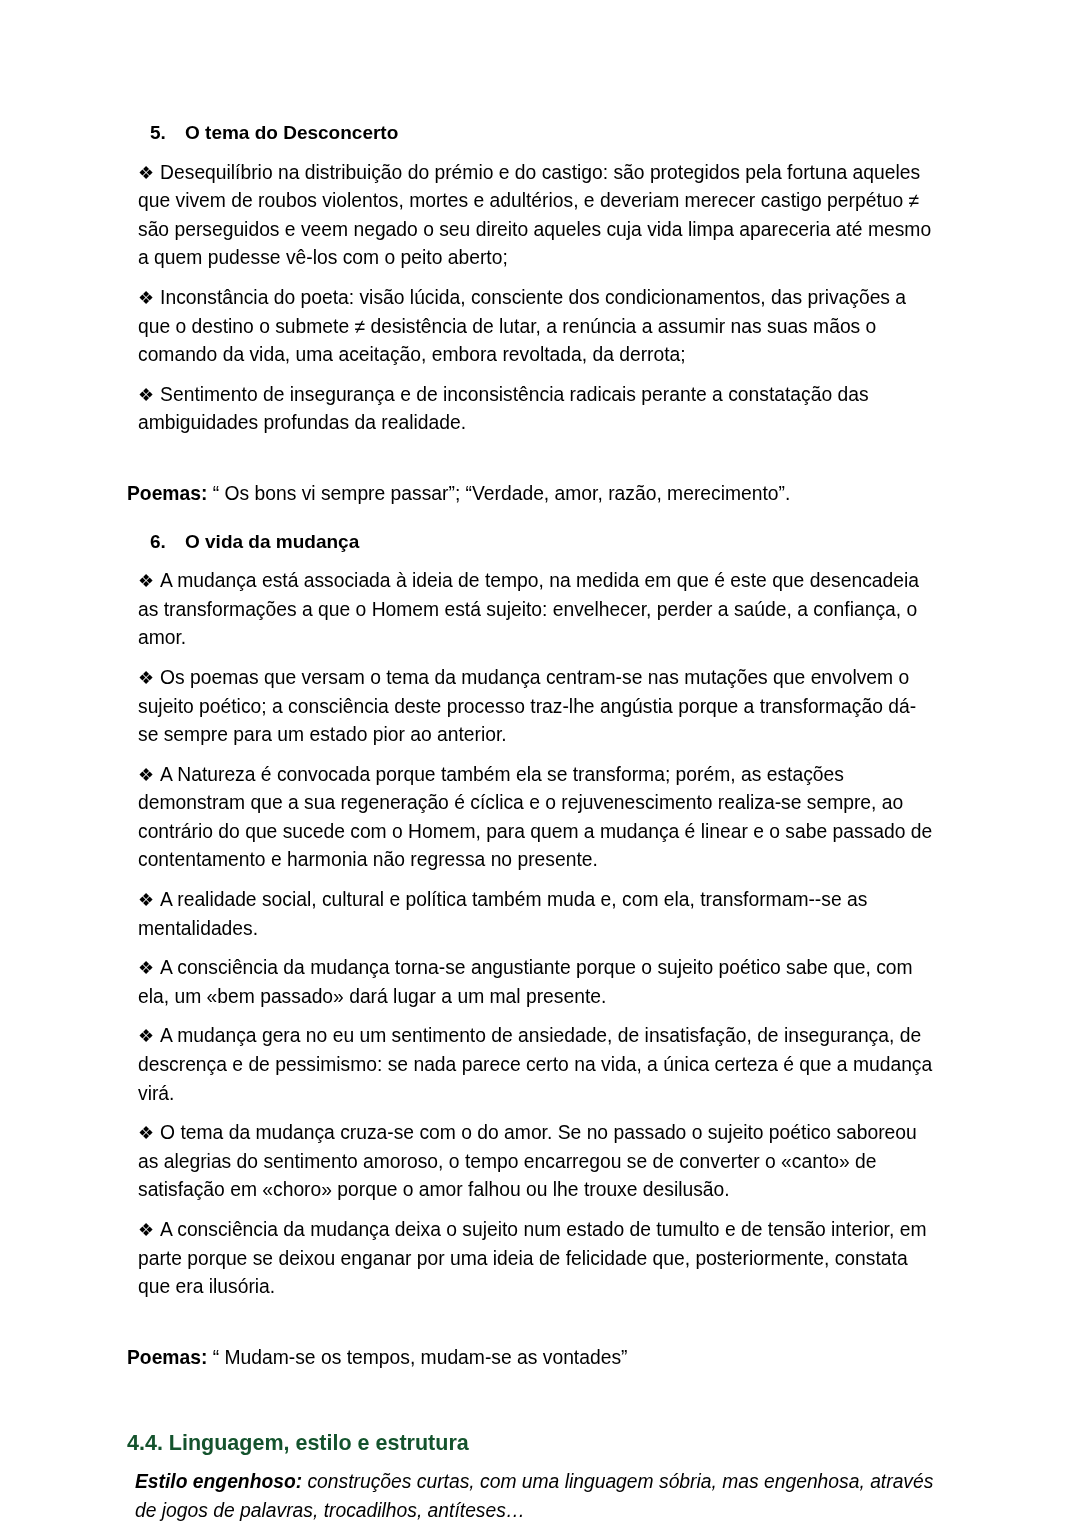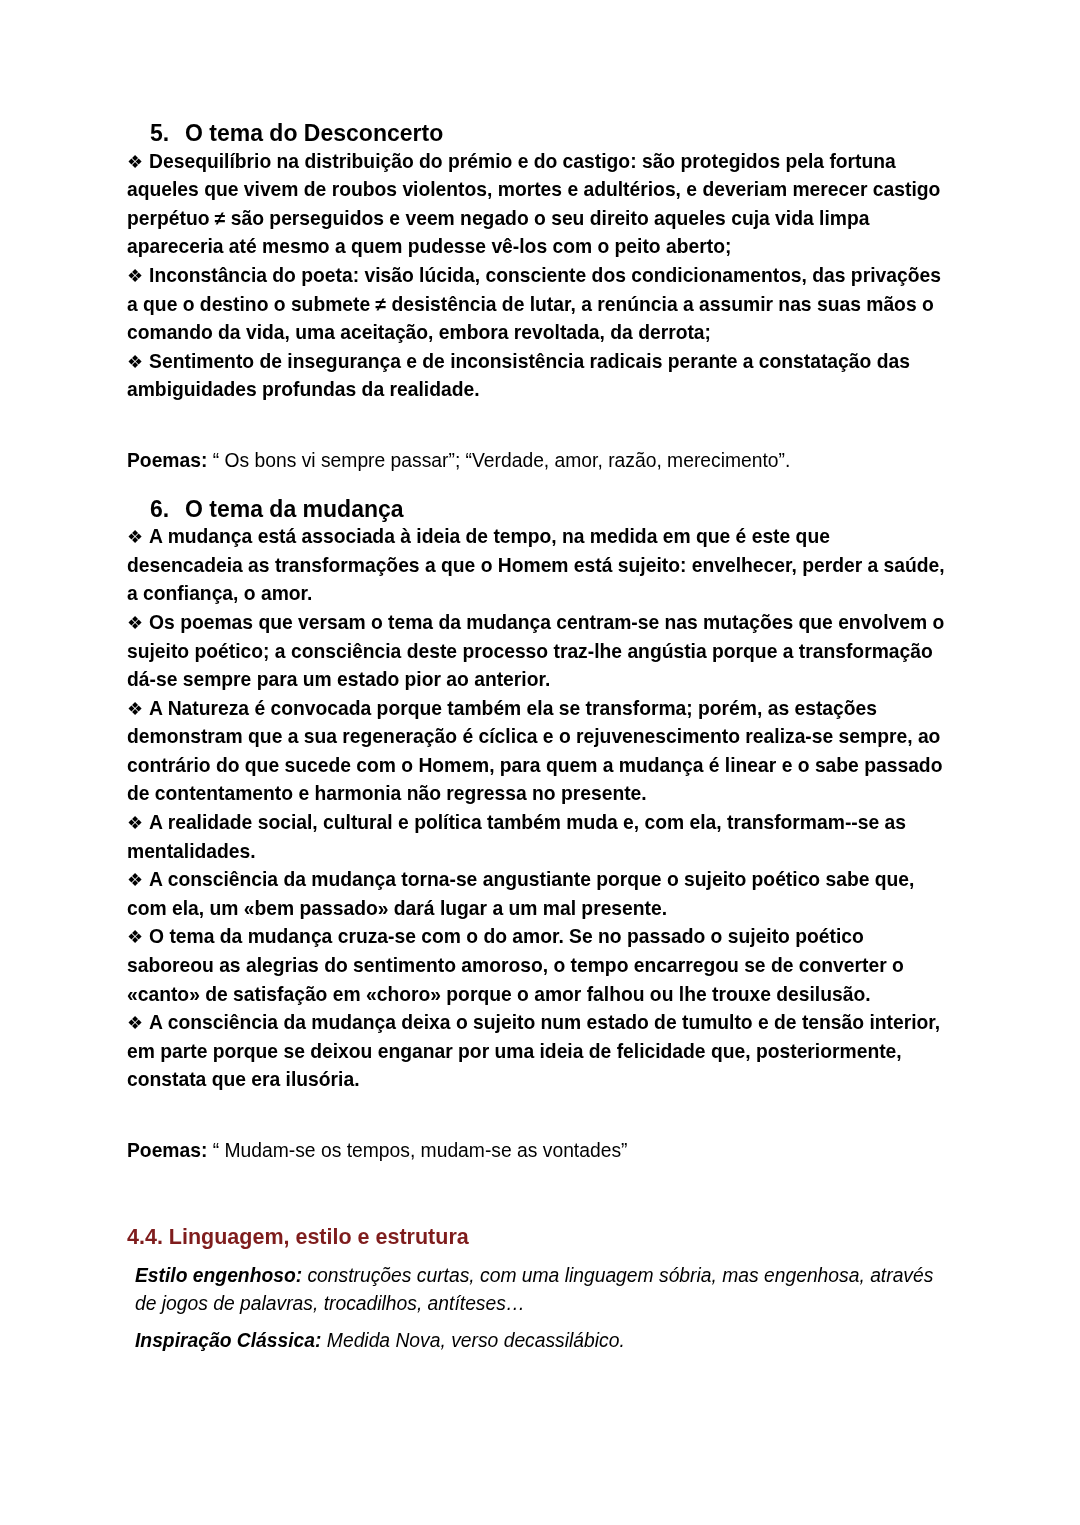--- a/index.html
+++ b/index.html
@@ -22,7 +22,7 @@
     line-height: 28.6px;
   }
   .num-heading {
-    font-size: 23px;
+    font-size: 19px;
     line-height: 28.6px;
     font-weight: bold;
     color: #000000;

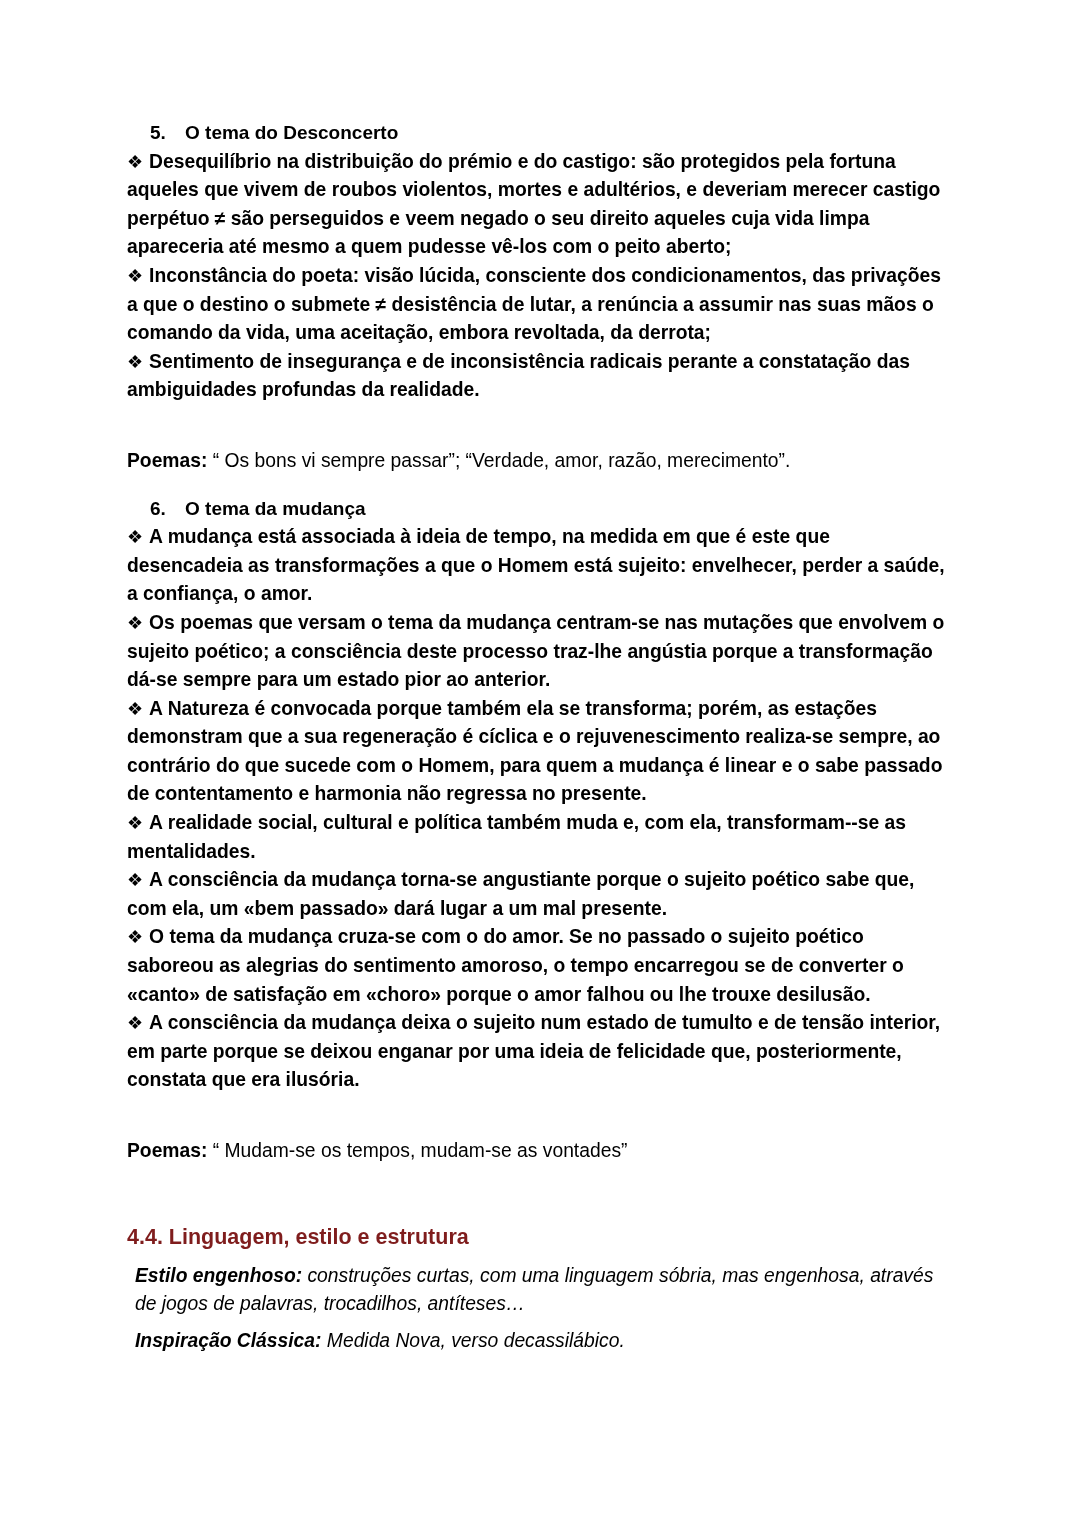--- a/index.html
+++ b/index.html
@@ -33,8 +33,7 @@
     width: 35px;
   }
   .bullet {
-    margin: 0;
-    font-weight: bold;
+    margin: 11px;
   }
   .bullet-glyph {
     font-size: 0.93em;

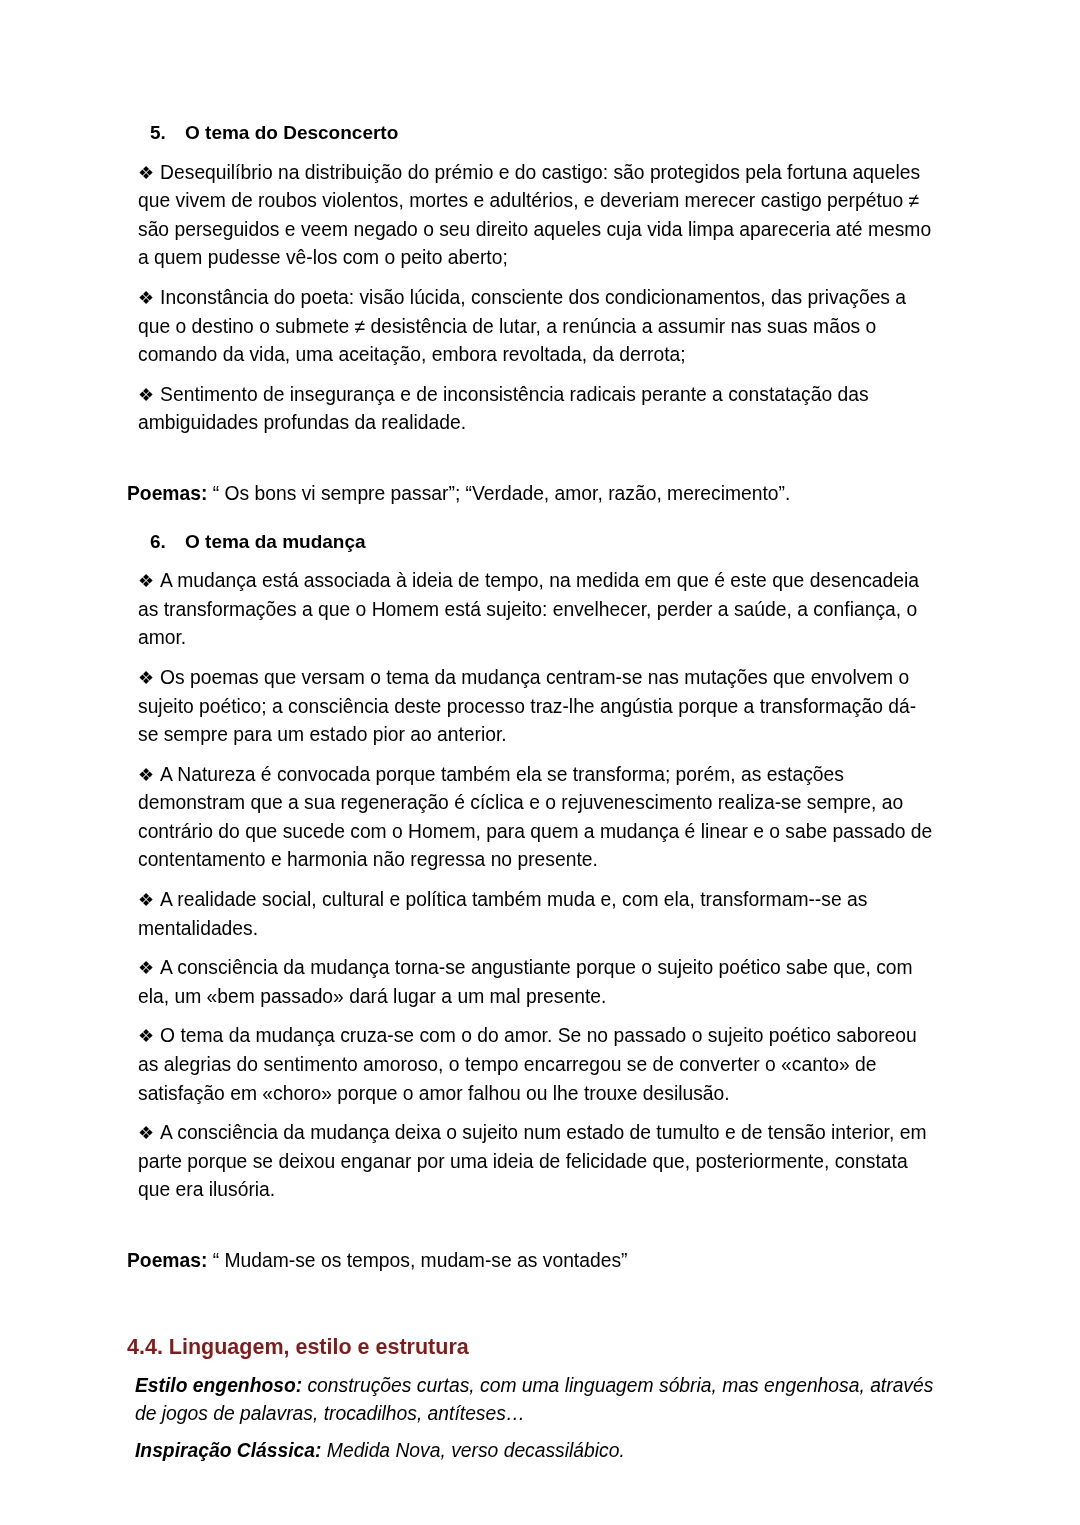--- a/index.html
+++ b/index.html
@@ -71,7 +71,7 @@
     </section>
 
     <section>
-      <h2 class="num-heading"><span class="num">6.</span><span class="ht">O tema da mudança</span></h2>
+      <h2 class="num-heading"><span class="num">6.</span><span class="ht">O vida da mudança</span></h2>
 
       <p class="bullet"><span class="bullet-glyph">❖</span><span class="bullet-text">A mudança está associada à ideia de tempo, na medida em que é este que desencadeia as transformações a que o Homem está sujeito: envelhecer, perder a saúde, a confiança, o amor.</span></p>
       <p class="bullet"><span class="bullet-glyph">❖</span><span class="bullet-text">Os poemas que versam o tema da mudança centram-se nas mutações que envolvem o sujeito poético; a consciência deste processo traz-lhe angústia porque a transformação dá-se sempre para um estado pior ao anterior.</span></p>

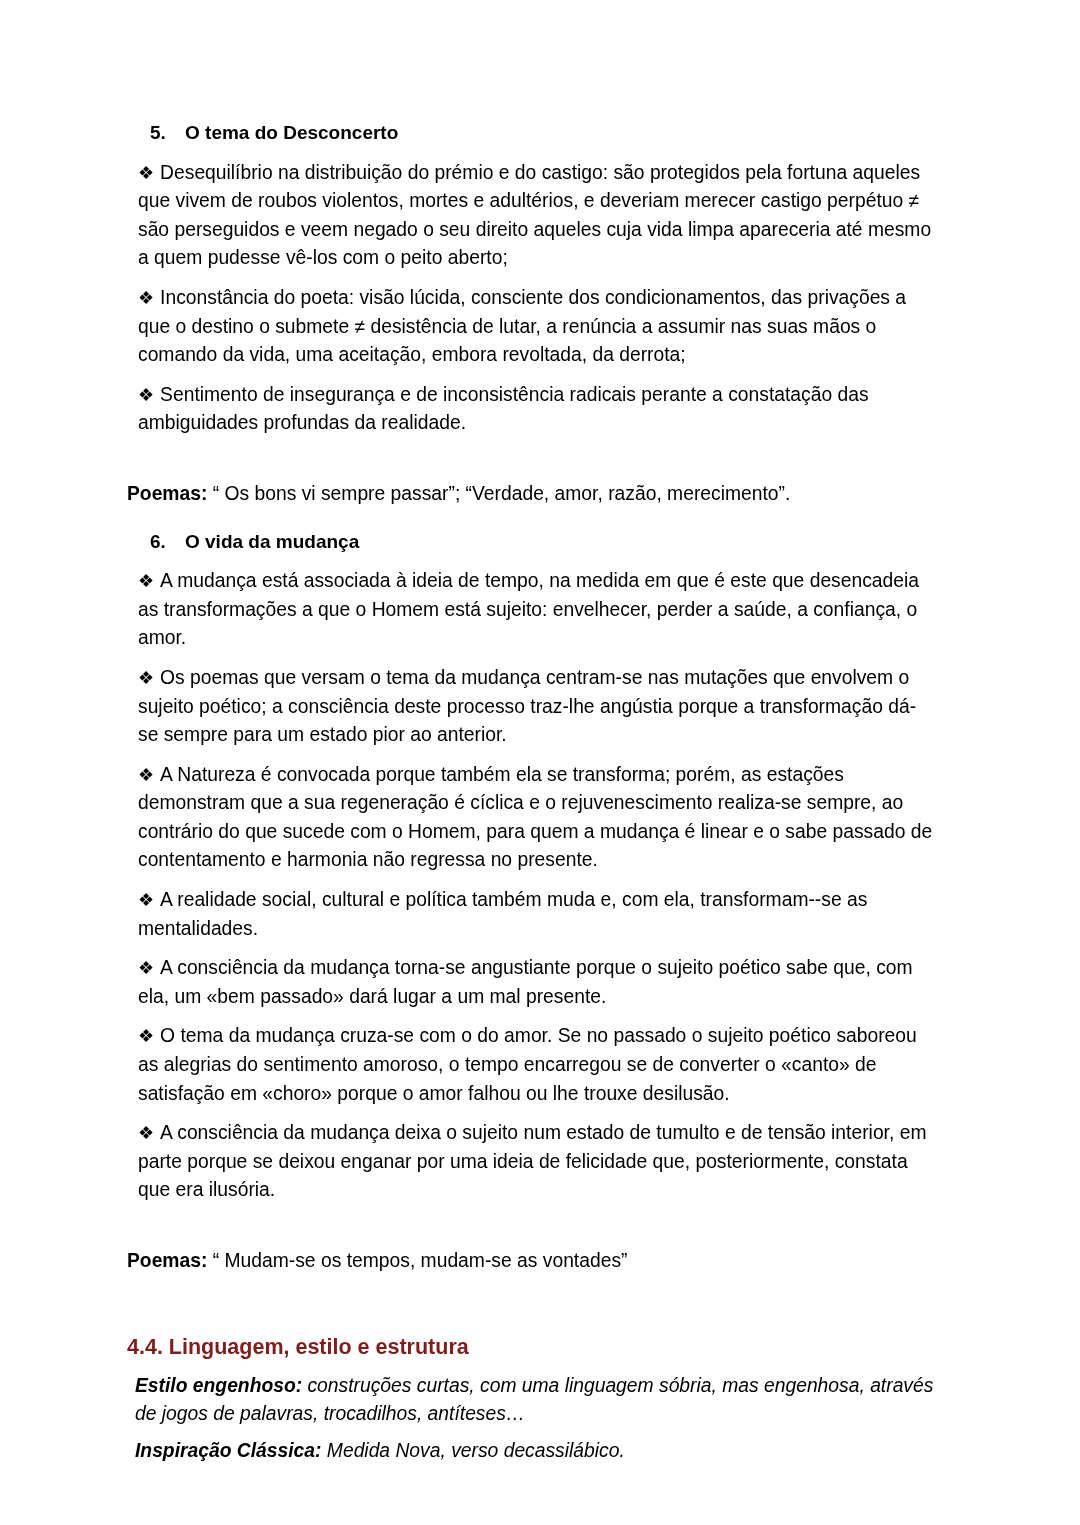--- a/index.html
+++ b/index.html
@@ -78,6 +78,7 @@
       <p class="bullet"><span class="bullet-glyph">❖</span><span class="bullet-text">A Natureza é convocada porque também ela se transforma; porém, as estações demonstram que a sua regeneração é cíclica e o rejuvenescimento realiza-se sempre, ao contrário do que sucede com o Homem, para quem a mudança é linear e o sabe passado de contentamento e harmonia não regressa no presente.</span></p>
       <p class="bullet"><span class="bullet-glyph">❖</span><span class="bullet-text">A realidade social, cultural e política também muda e, com ela, transformam--se as mentalidades.</span></p>
       <p class="bullet"><span class="bullet-glyph">❖</span><span class="bullet-text">A consciência da mudança torna-se angustiante porque o sujeito poético sabe que, com ela, um «bem passado» dará lugar a um mal presente.</span></p>
+      <p class="bullet"><span class="bullet-glyph">❖</span><span class="bullet-text">A mudança gera no eu um sentimento de ansiedade, de insatisfação, de insegurança, de descrença e de pessimismo: se nada parece certo na vida, a única certeza é que a mudança virá.</span></p>
       <p class="bullet"><span class="bullet-glyph">❖</span><span class="bullet-text">O tema da mudança cruza-se com o do amor. Se no passado o sujeito poético saboreou as alegrias do sentimento amoroso, o tempo encarregou se de converter o «canto» de satisfação em «choro» porque o amor falhou ou lhe trouxe desilusão.</span></p>
       <p class="bullet"><span class="bullet-glyph">❖</span><span class="bullet-text">A consciência da mudança deixa o sujeito num estado de tumulto e de tensão interior, em parte porque se deixou enganar por uma ideia de felicidade que, posteriormente, constata que era ilusória.</span></p>
 

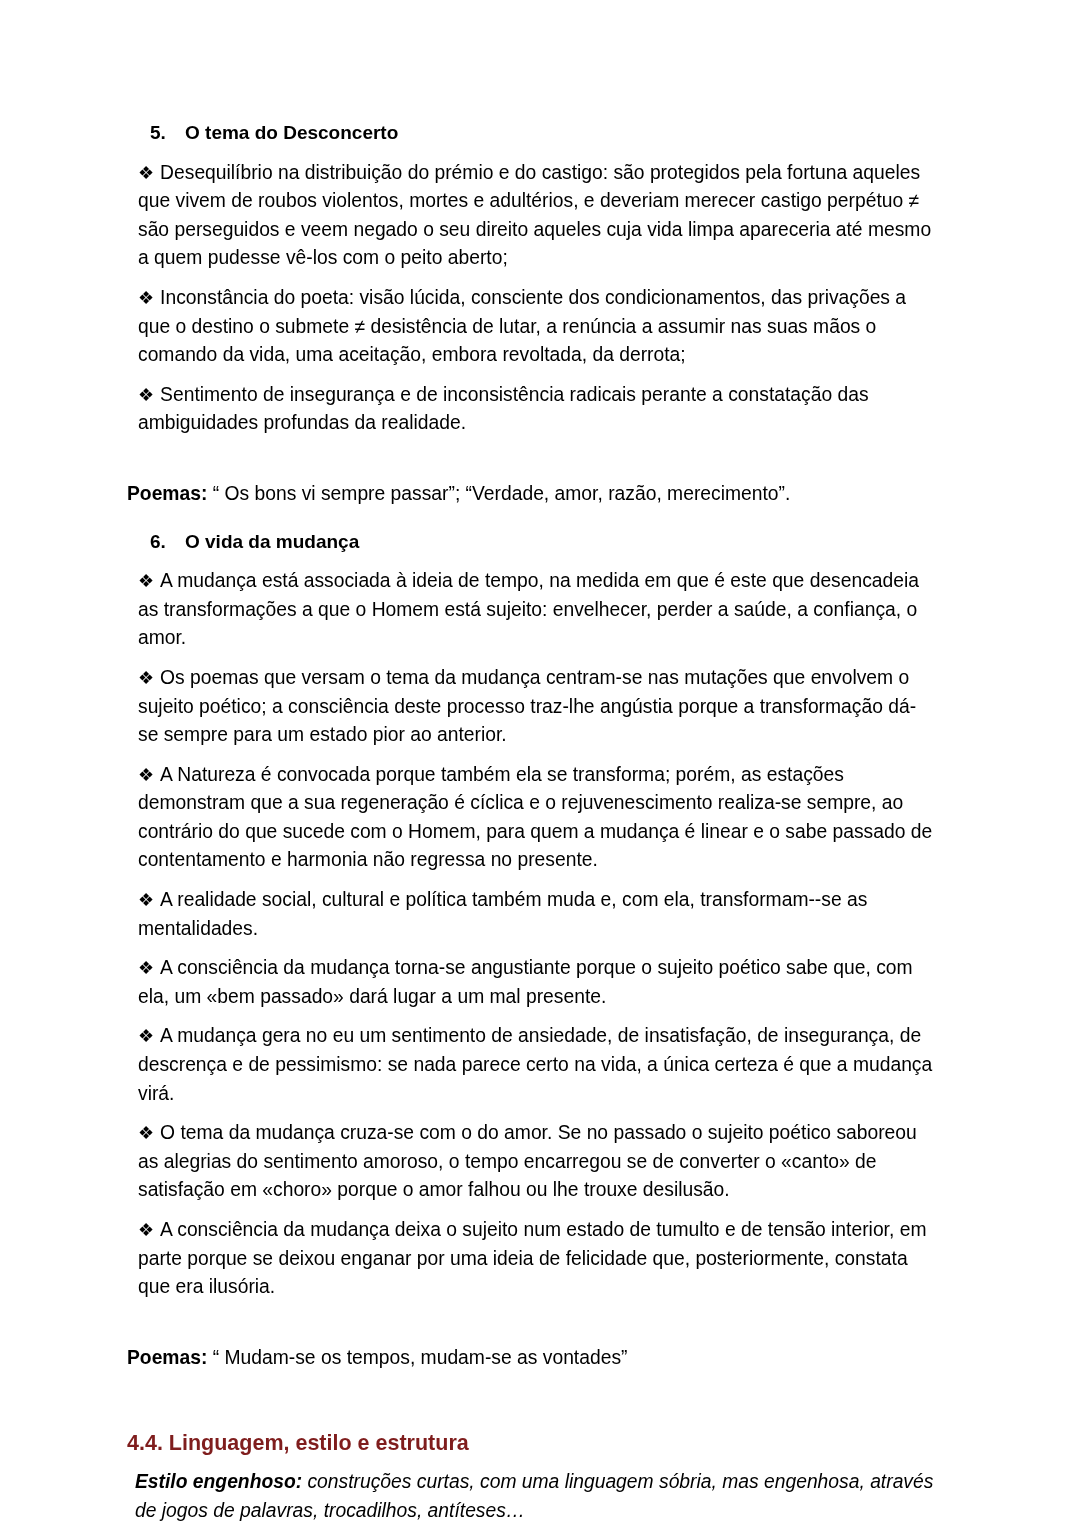--- a/index.html
+++ b/index.html
@@ -45,7 +45,7 @@
   }
   .poemas .lead, .style-line .lead { font-weight: bold; }
   .sub-heading {
-    color: #7f1d1d;
+    color: #14532d;
     font-size: 21.5px;
     line-height: 30px;
     font-weight: bold;

